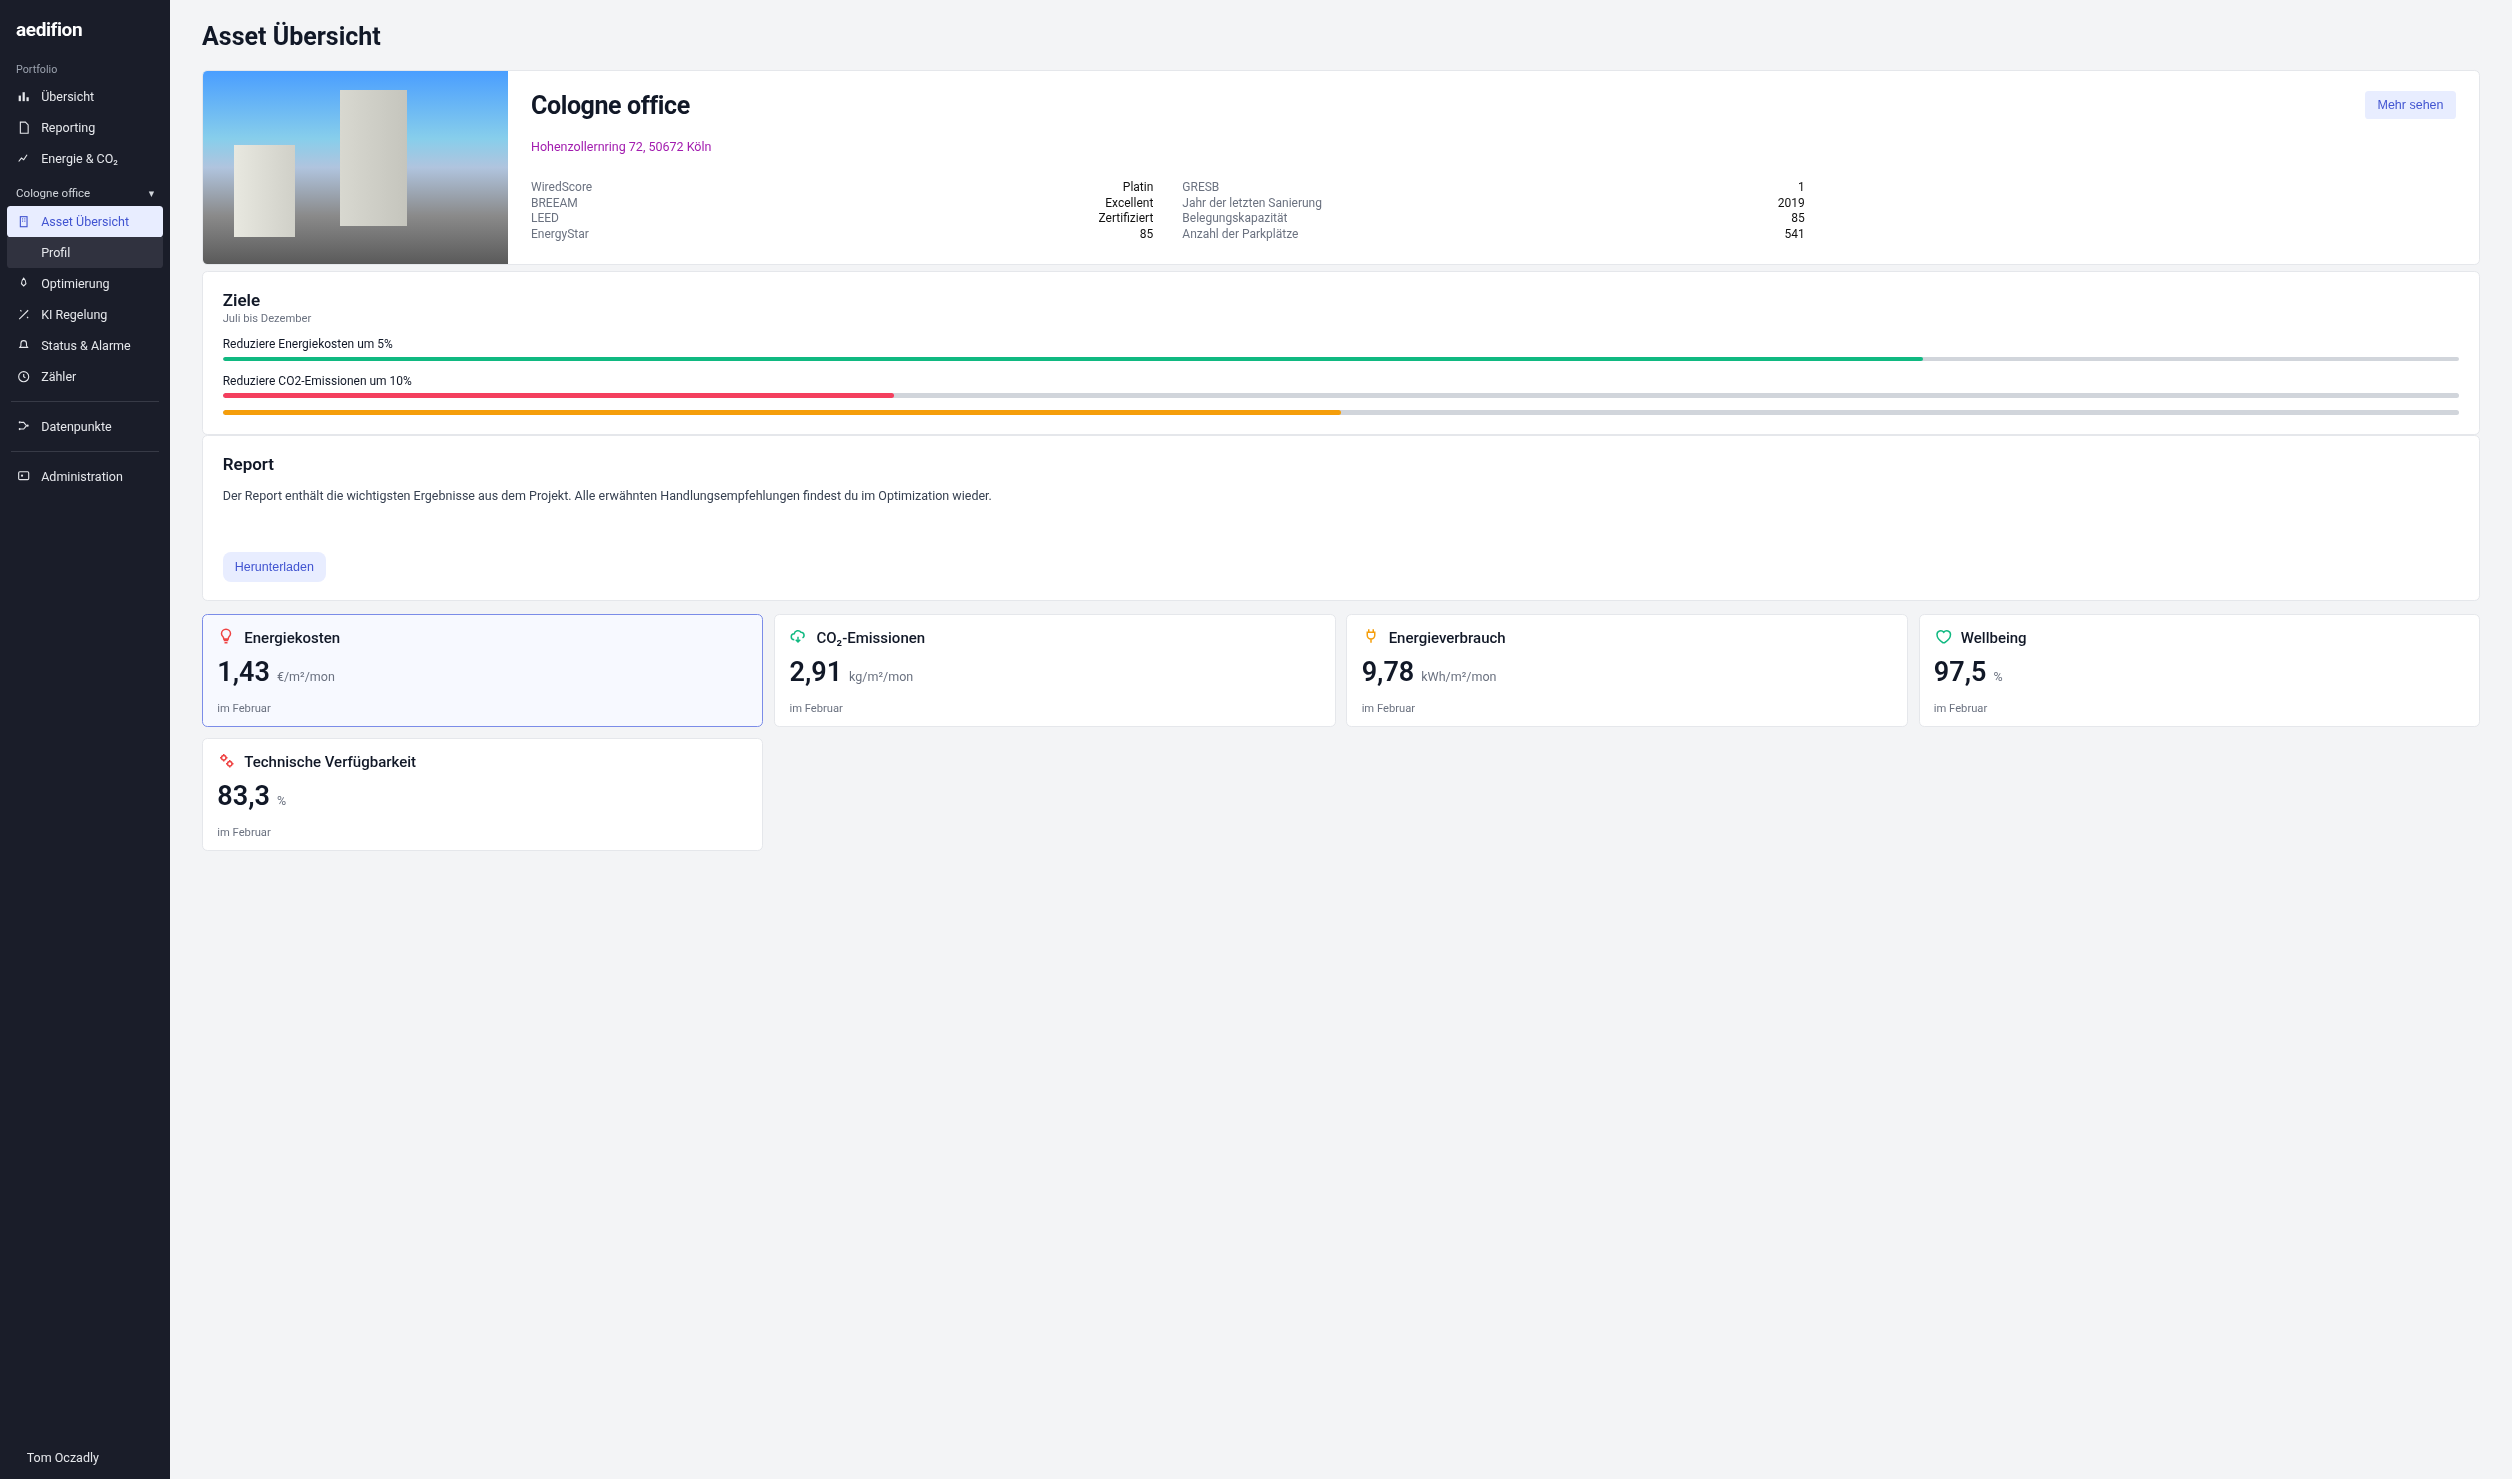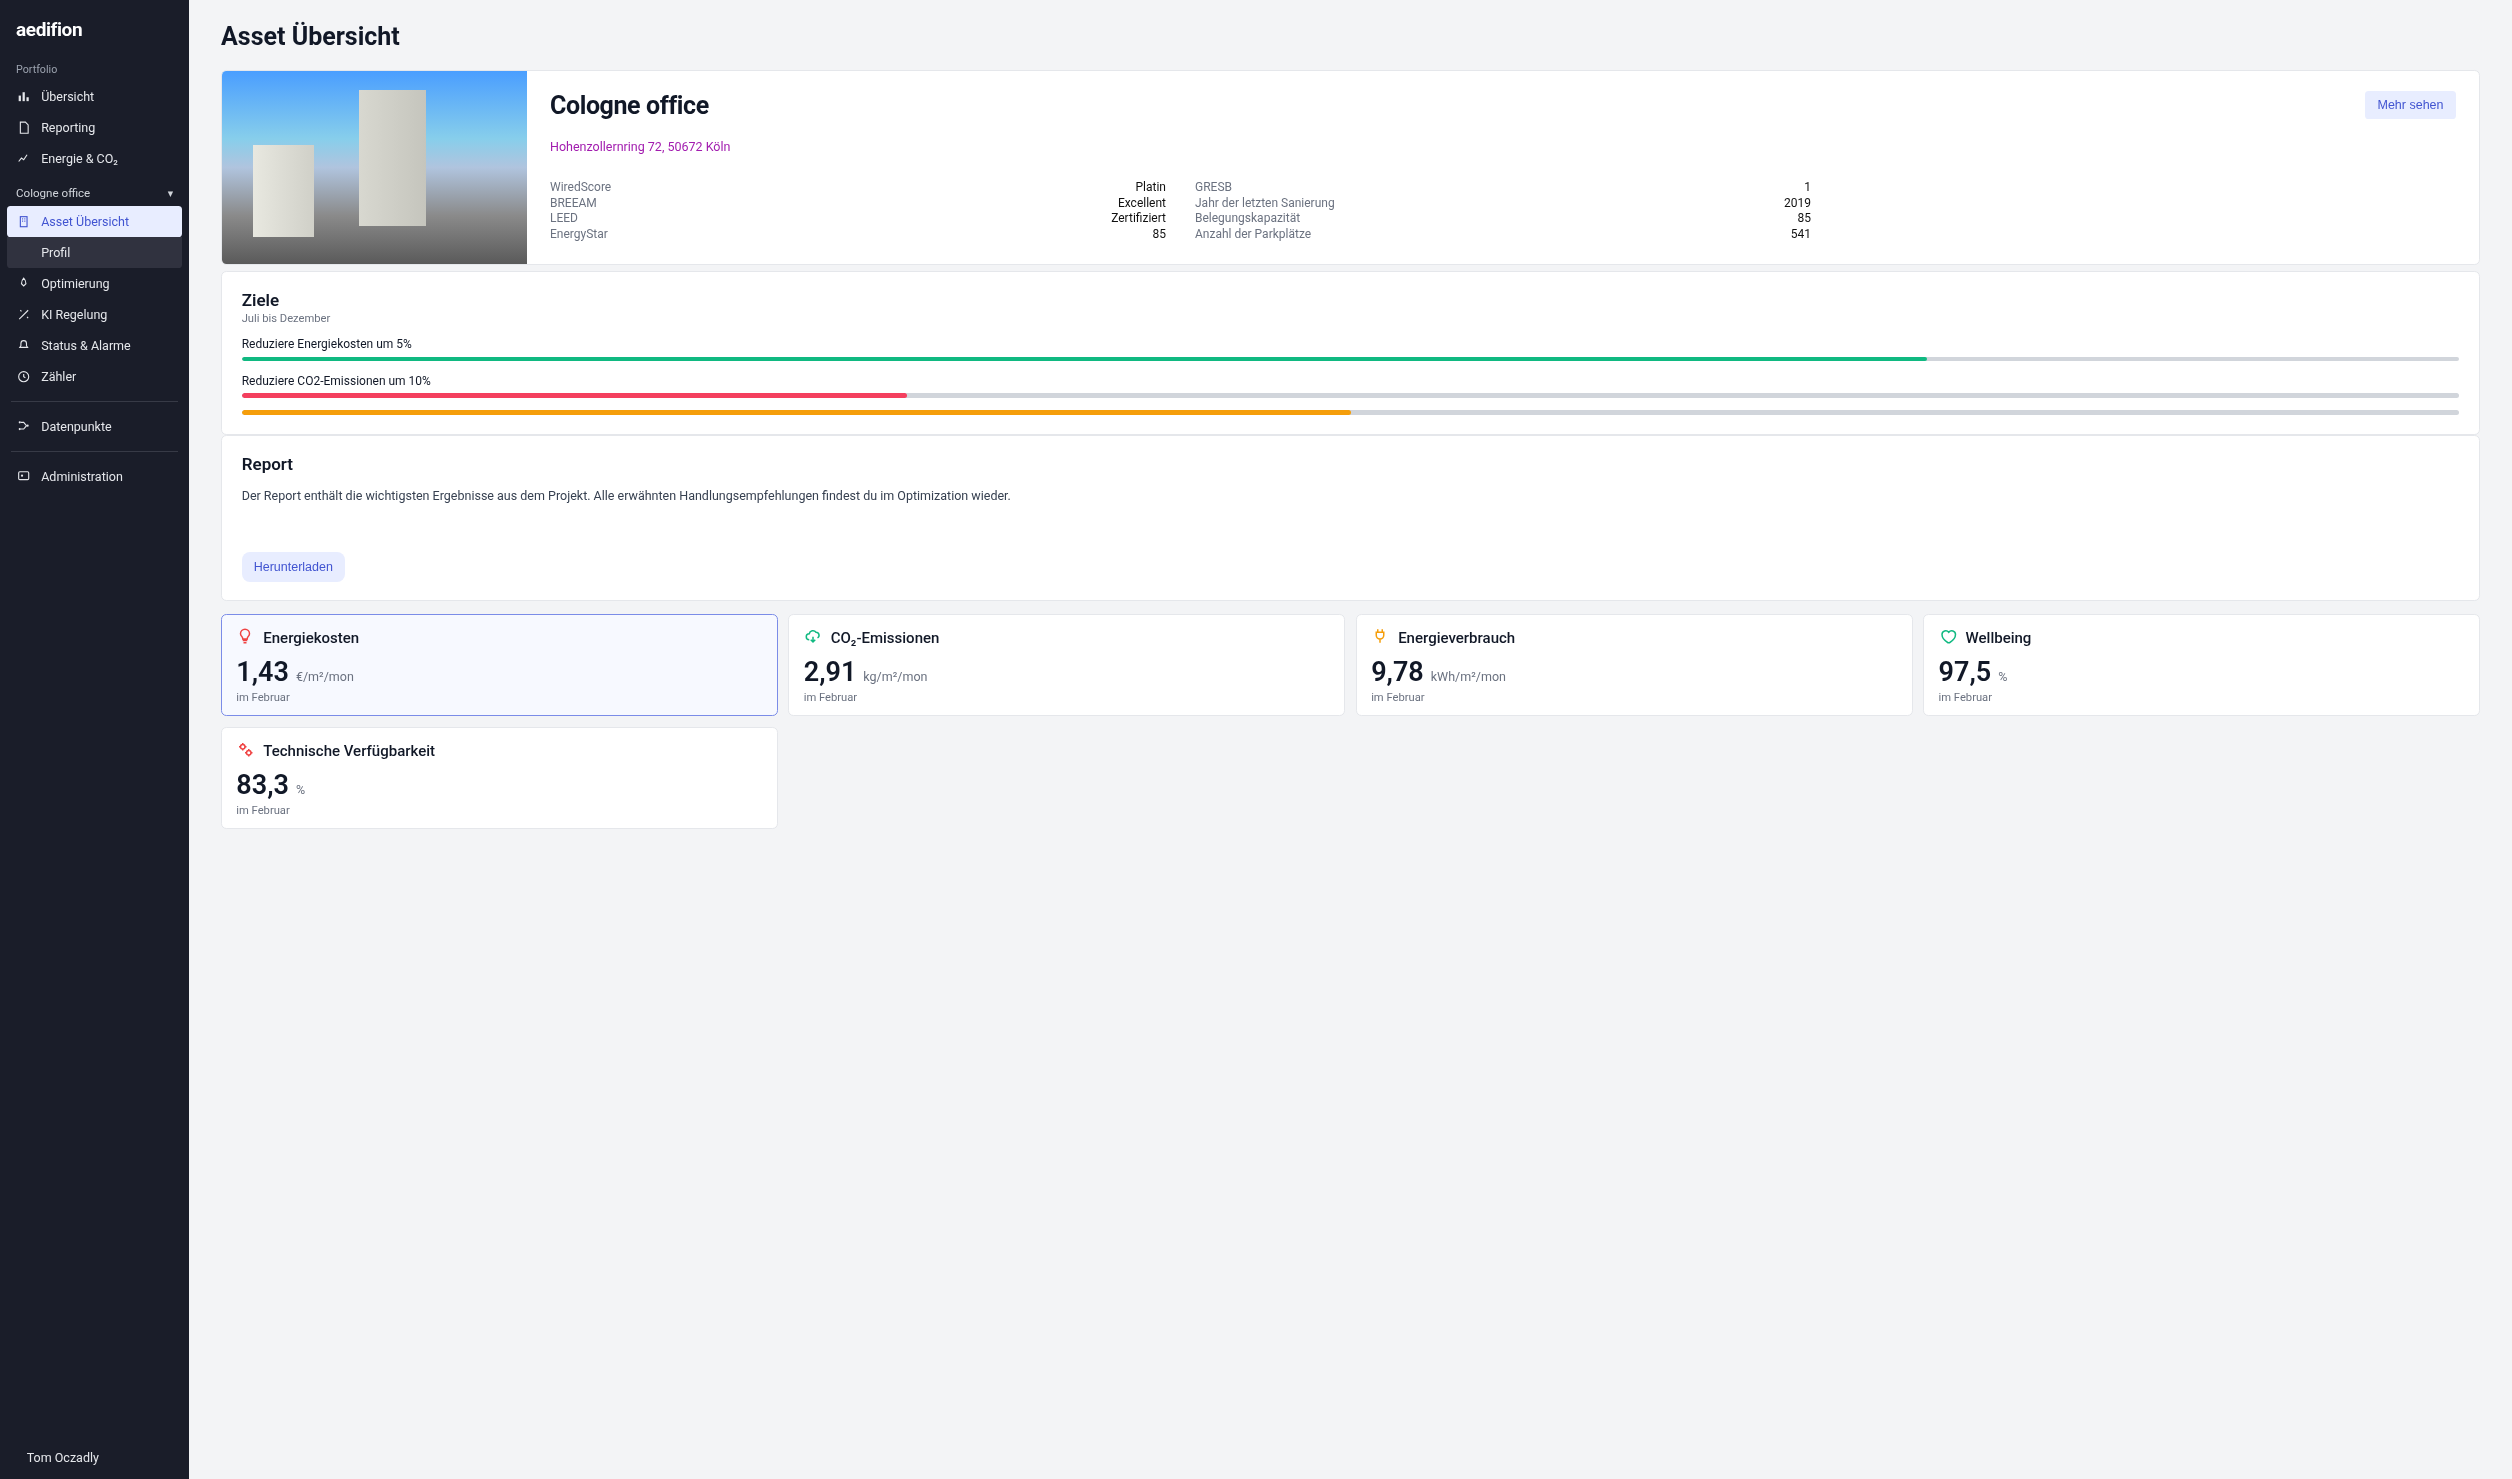--- a/index.html
+++ b/index.html
@@ -12,7 +12,7 @@
     overflow: hidden;
   }
   .sidebar {
-    width: 189px;
+    width: 170px;
     background: #1a1d29;
     color: #e5e7eb;
     display: flex;

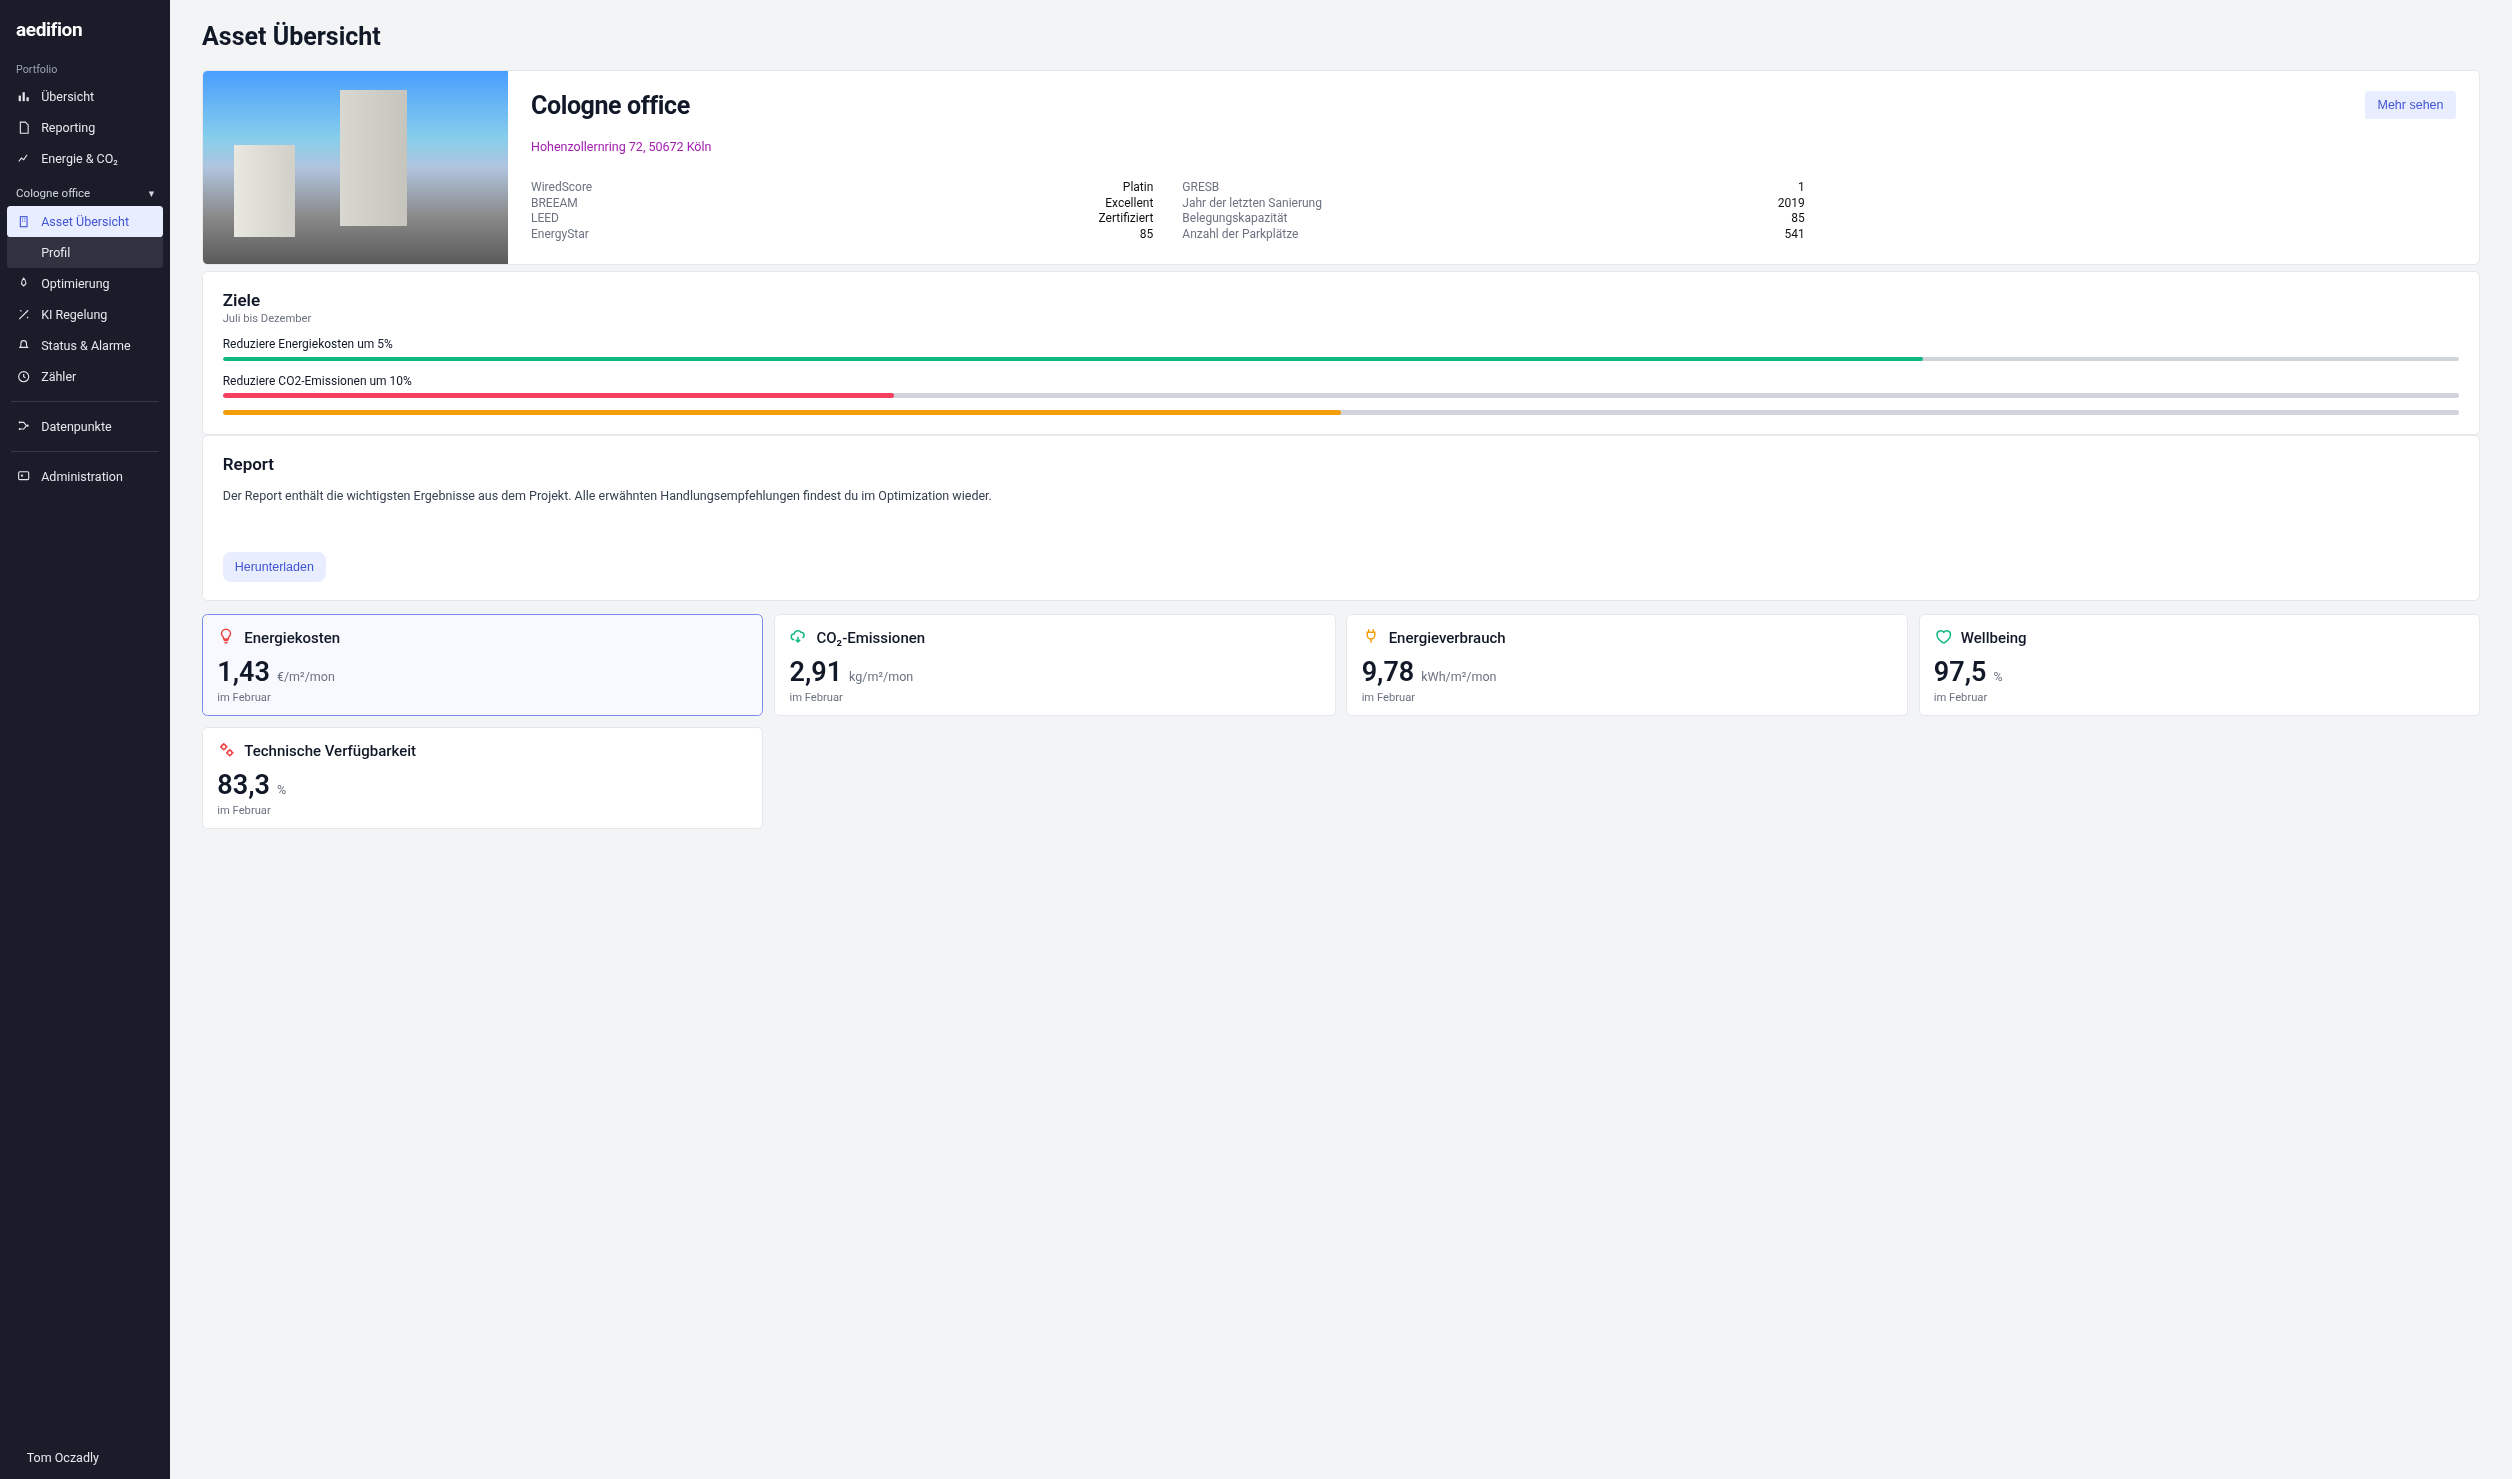--- a/index.html
+++ b/index.html
@@ -166,7 +166,7 @@
   .kpi-head svg { width:18px; height:18px; }
   .kpi-val { font-size:27px; font-weight:600; margin-top:7.2px; display:flex; align-items:baseline; gap:7px;}
   .kpi-unit { font-size:12.5px; font-weight:400; color:#6b7280; }
-  .kpi-sub { font-size:11.2px; color:#6b7280; margin-top:3px;}
+  .kpi-sub { font-size:11.2px; color:#6b7280; margin-top:14px;}
   .kpi-row2 { margin-top:10.7px; display:grid; grid-template-columns: repeat(4,1fr); gap:10.7px;}
   .chev { font-size:10.7px; }
 </style>

